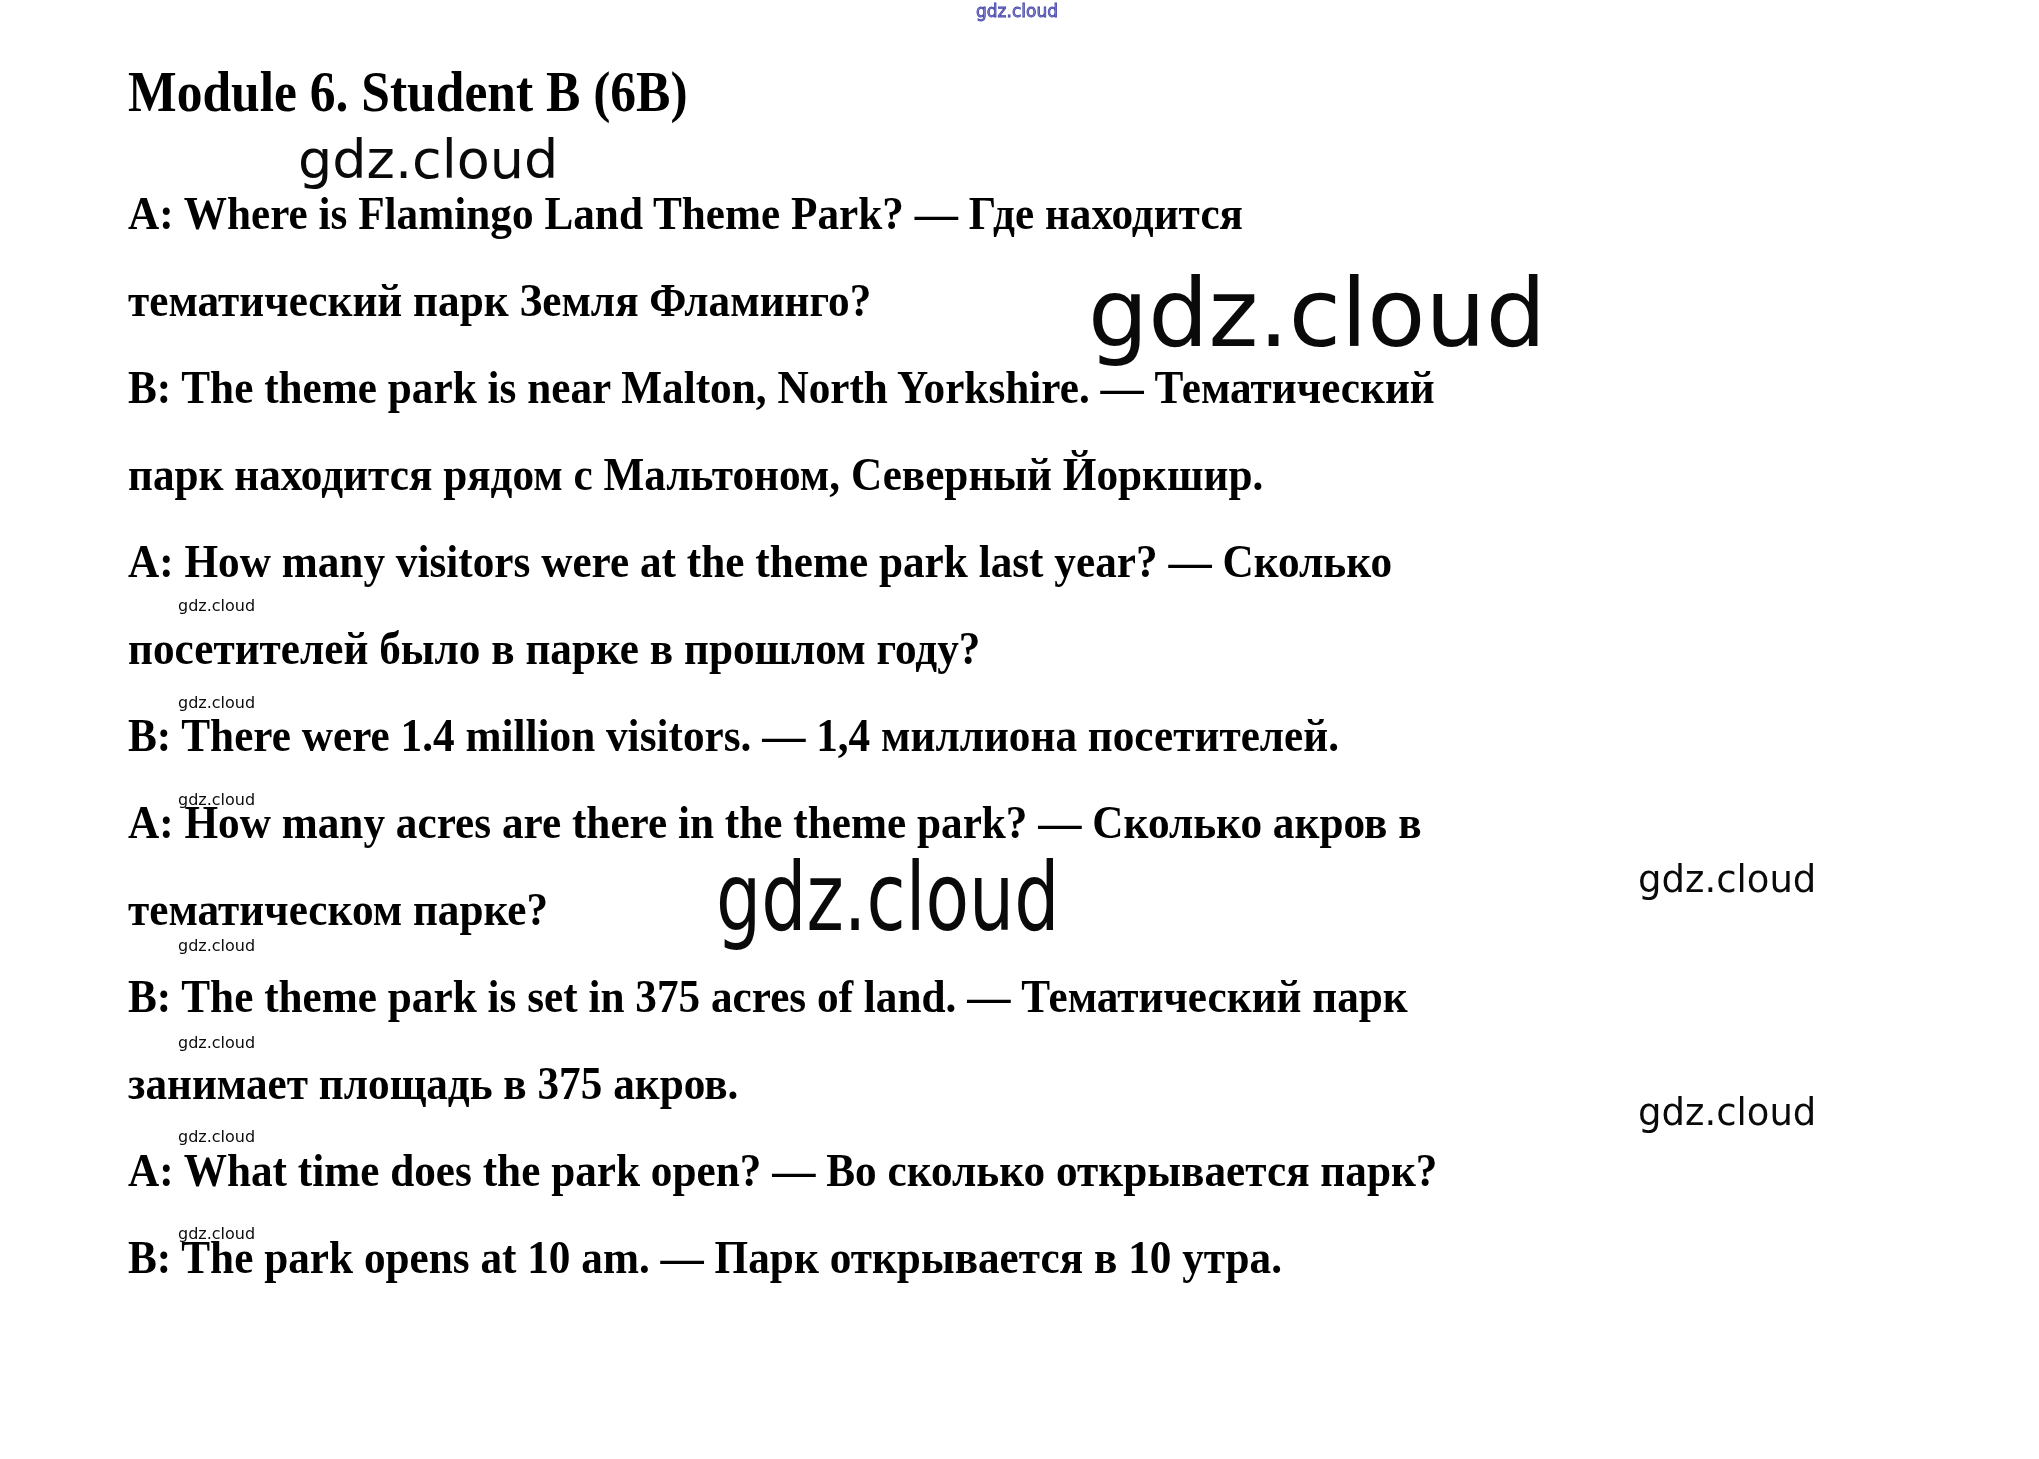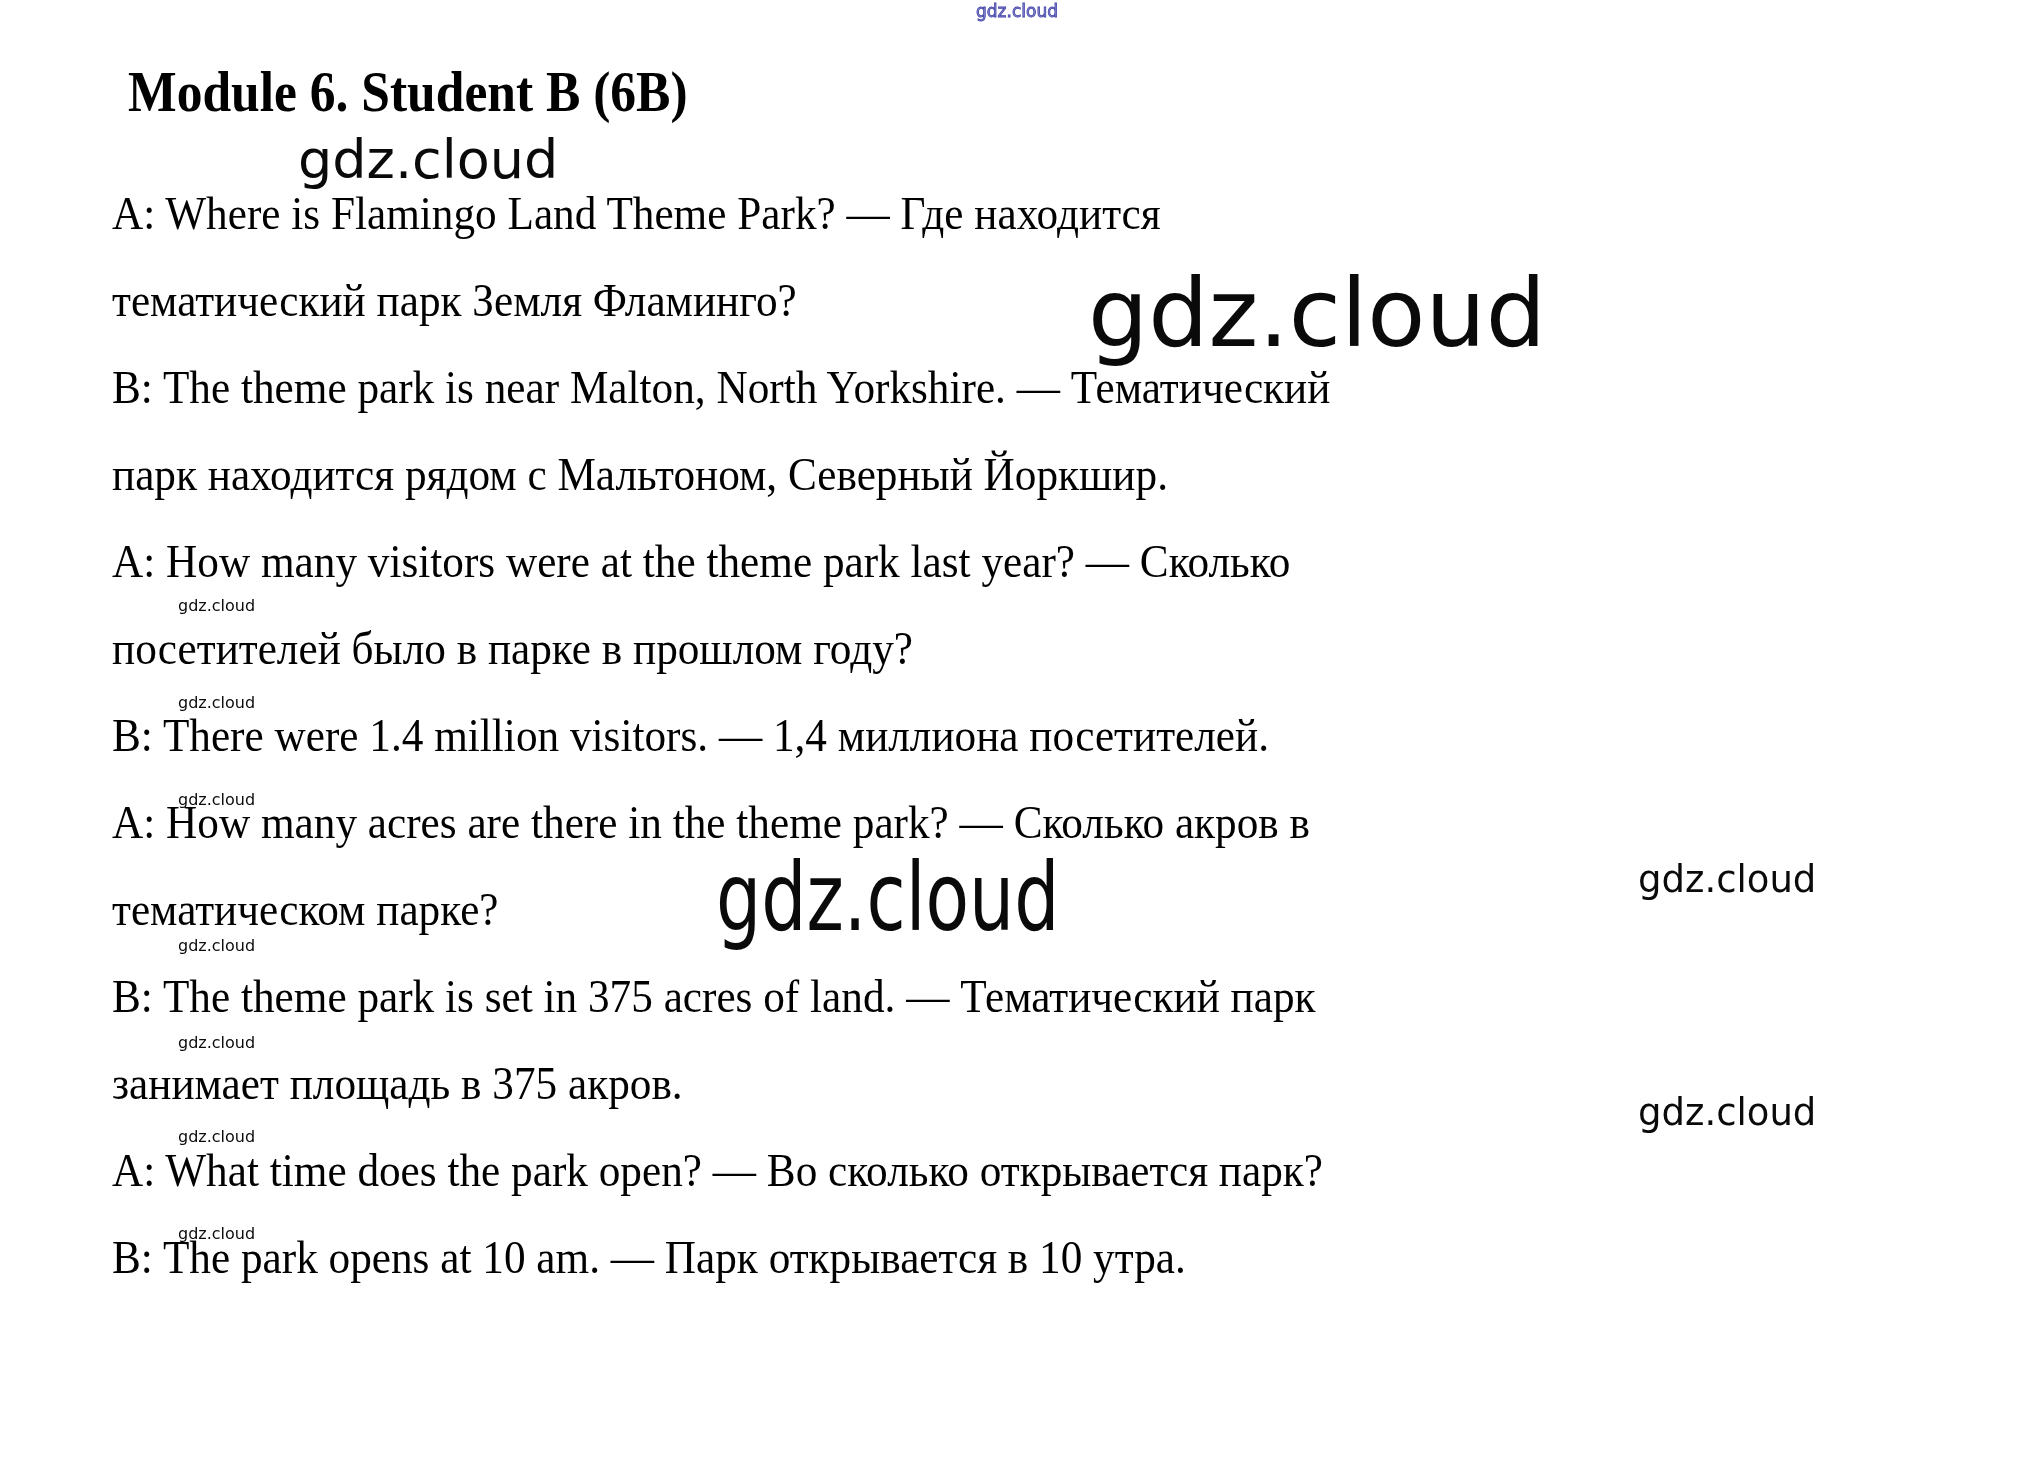--- a/index.html
+++ b/index.html
@@ -17,7 +17,7 @@
     white-space:nowrap;
     transform:scaleX(0.92);transform-origin:0 0;
   }
-  .dialogue{position:absolute;left:112px;top:170px;}
+  .dialogue{position:absolute;left:128px;top:170px;font-weight:bold;}
   .dialogue .line{
     height:87px;line-height:87px;font-size:47px;
     white-space:nowrap;

